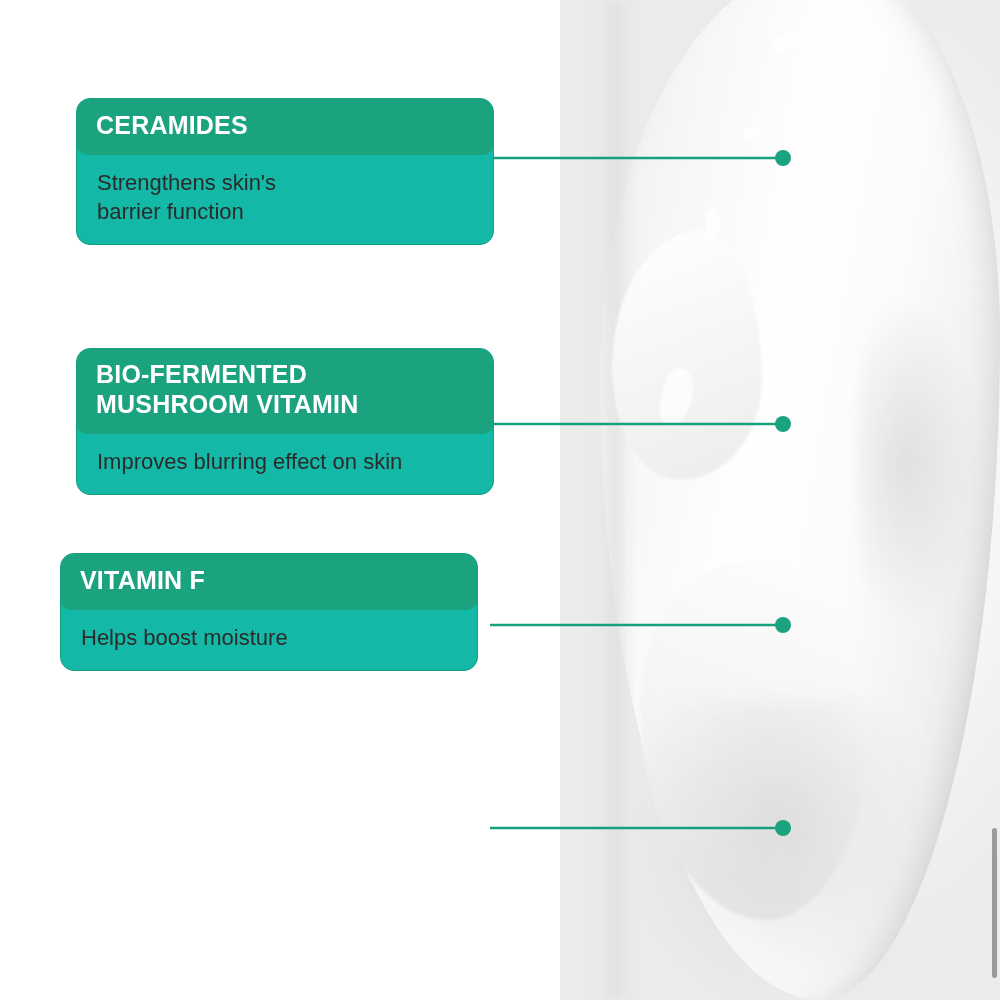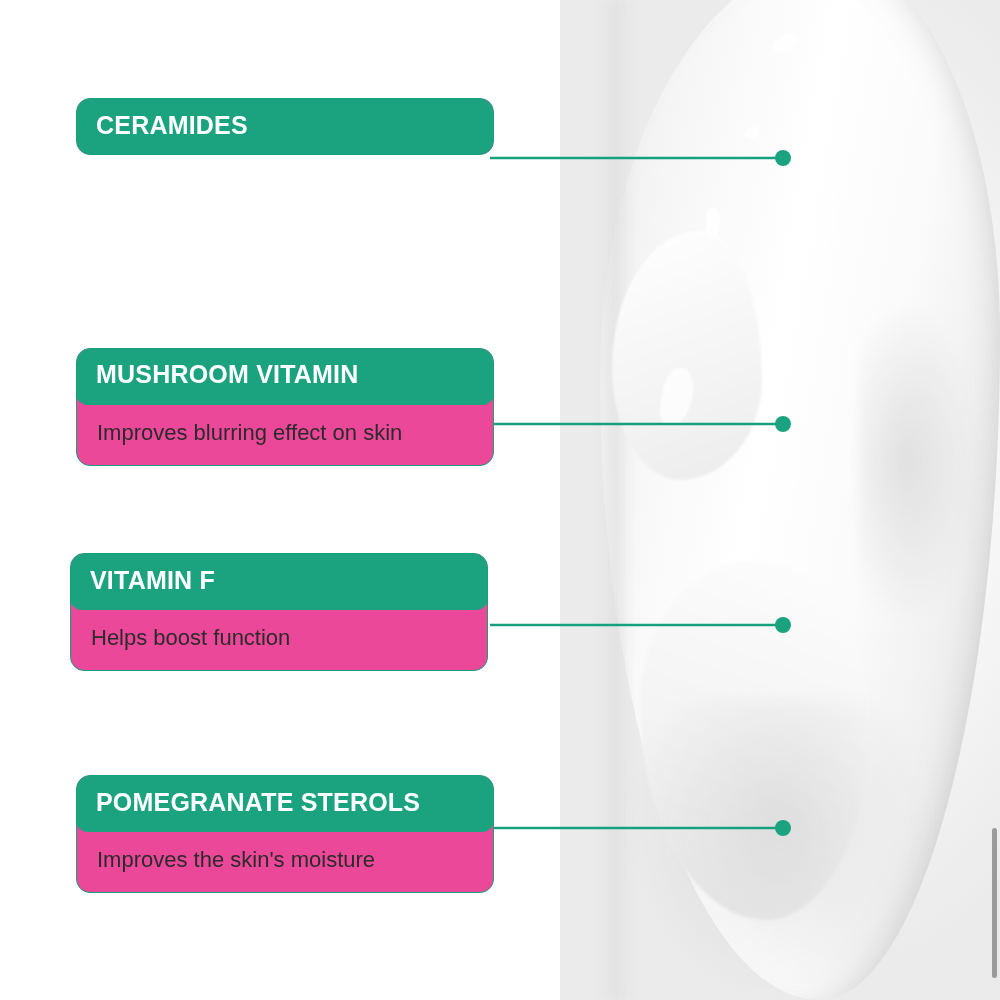--- a/index.html
+++ b/index.html
@@ -113,7 +113,7 @@
   .callout {
     position: absolute;
     width: 418px;
-    background: #ec4899;
+    background: #14b8a6;
     border: 1.6px solid #17a07e;
     border-radius: 14px;
     box-sizing: border-box;

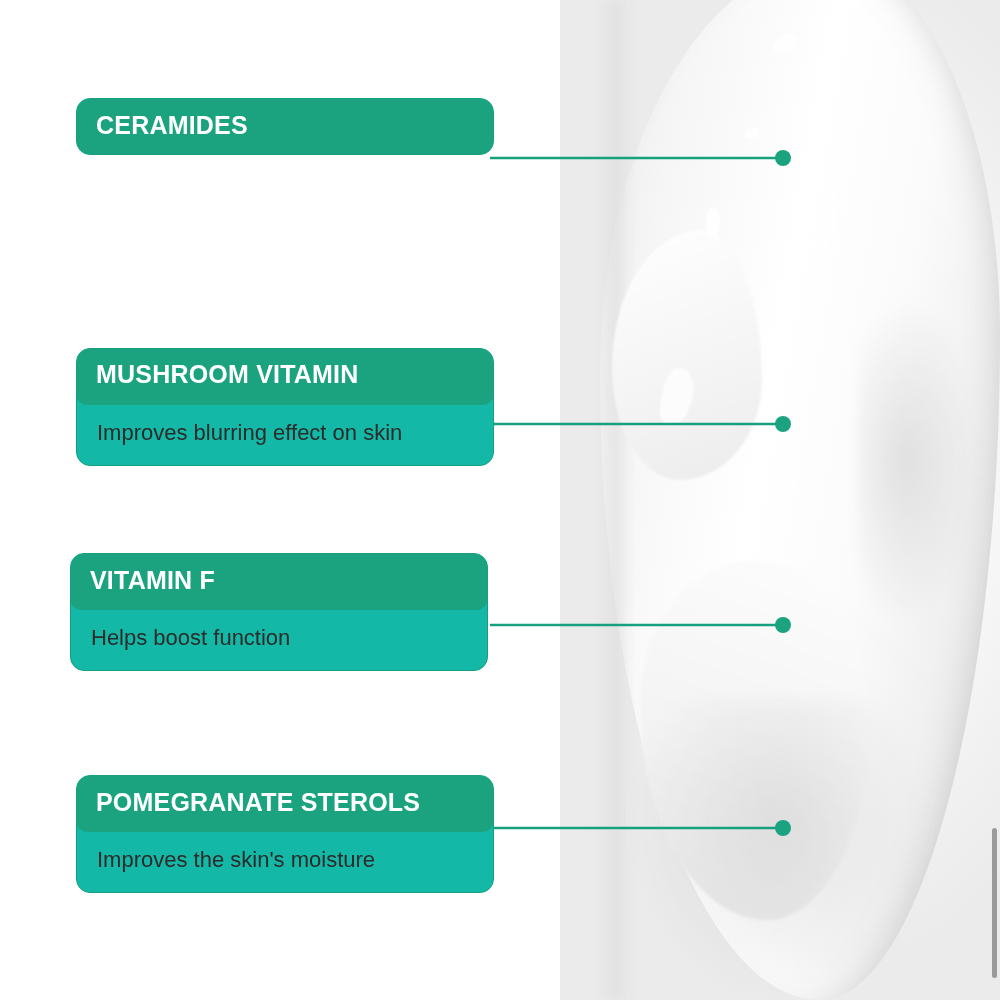--- a/index.html
+++ b/index.html
@@ -196,6 +196,10 @@
 
   <div class="callout" id="card-ceramides">
     <div class="head">CERAMIDES</div>
+    <div class="body">
+      <div>Strengthens skin's</div>
+      <div>barrier function</div>
+    </div>
   </div>
 
   <div class="callout" id="card-mushroom">

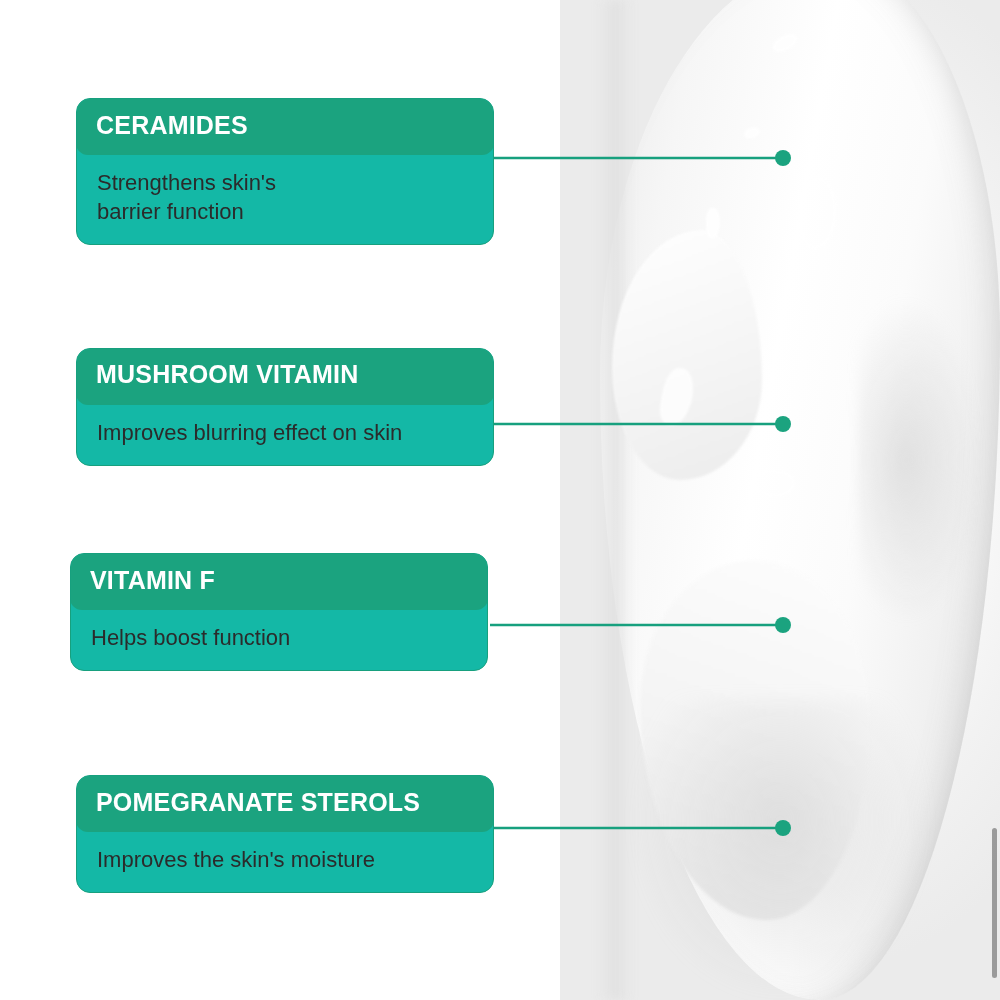--- a/index.html
+++ b/index.html
@@ -204,6 +204,7 @@
 
   <div class="callout" id="card-mushroom">
     <div class="head two-line">
+      <div>BIO-FERMENTED</div>
       <div>MUSHROOM VITAMIN</div>
     </div>
     <div class="body">Improves blurring effect on skin</div>

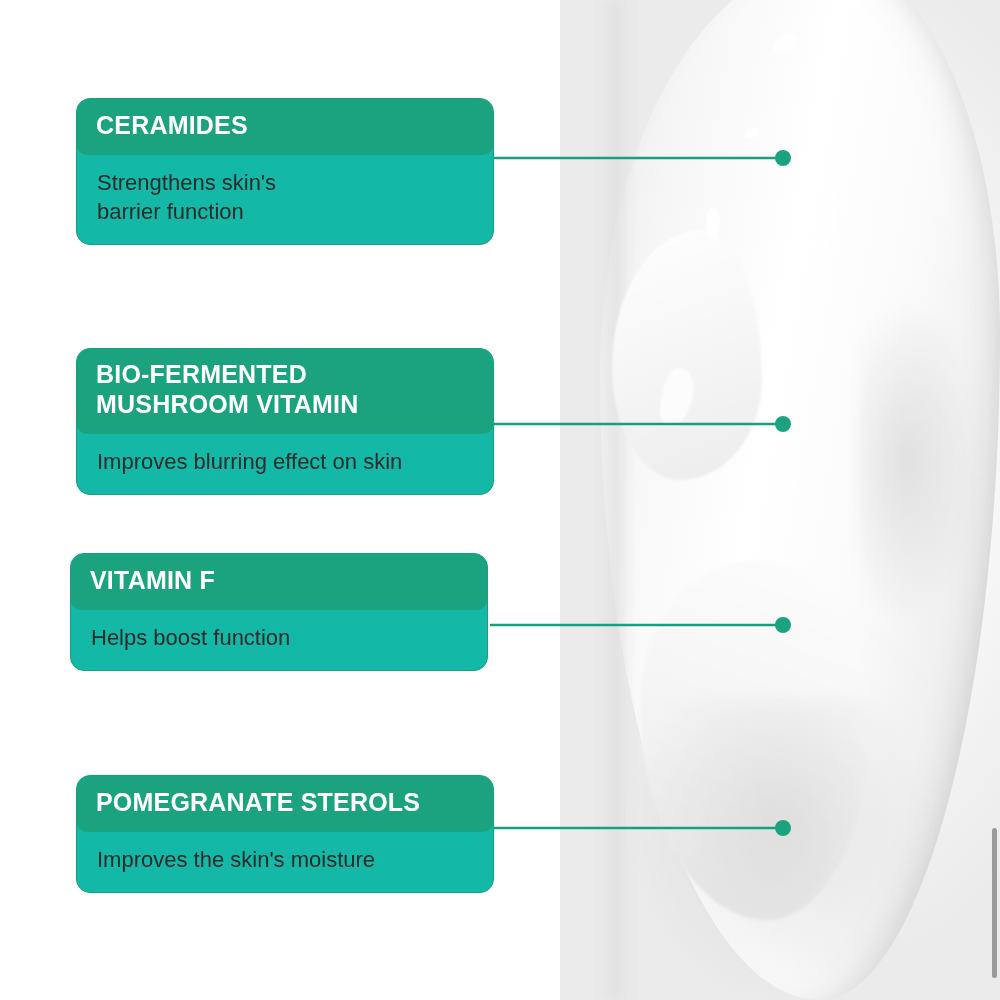--- a/index.html
+++ b/index.html
@@ -143,7 +143,7 @@
 
   #card-ceramides   { left: 76px; top: 98px; }
   #card-mushroom    { left: 76px; top: 348px; }
-  #card-vitaminf    { left: 70px; top: 553px; }
+  #card-vitaminf    { left: 60px; top: 553px; }
   #card-pomegranate { left: 76px; top: 775px; }
 
   

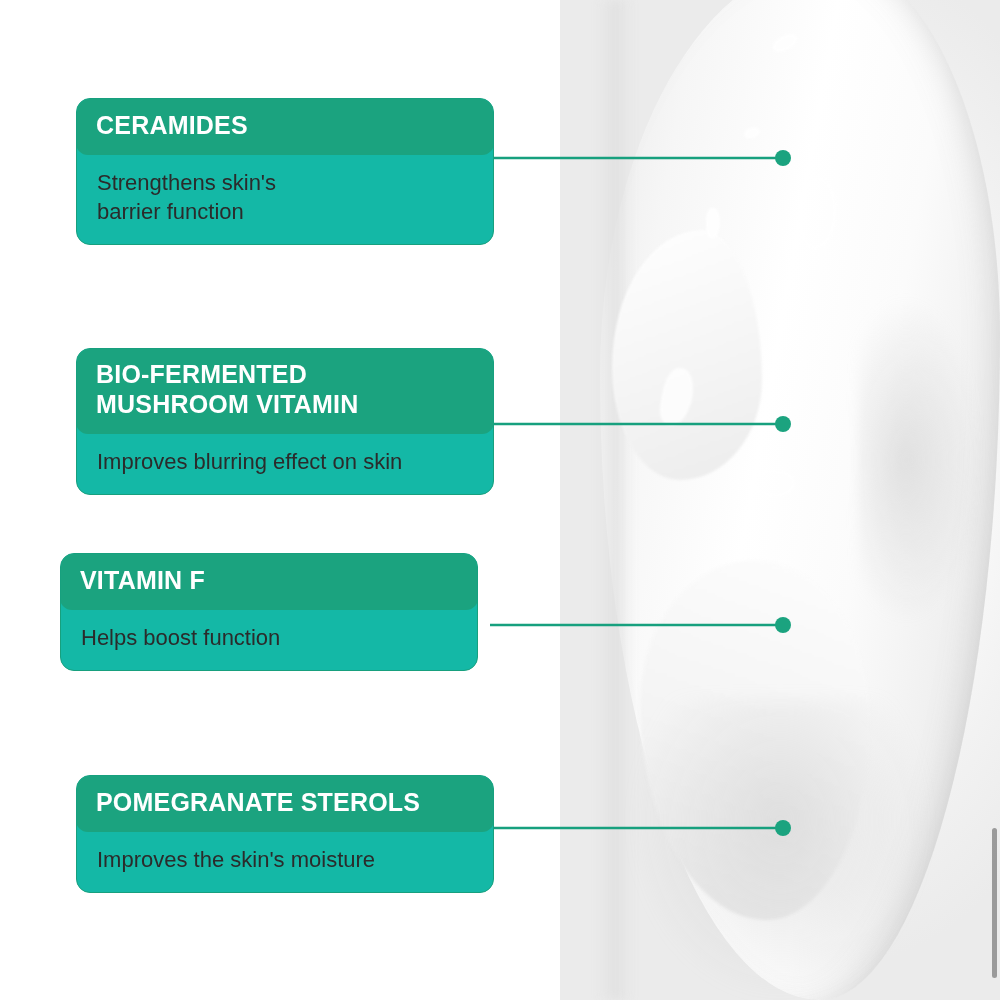--- a/index.html
+++ b/index.html
@@ -212,7 +212,7 @@
 
   <div class="callout" id="card-vitaminf">
     <div class="head">VITAMIN F</div>
-    <div class="body">Helps boost function</div>
+    <div class="body">Helps boost moisture</div>
   </div>
 
   <div class="callout" id="card-pomegranate">

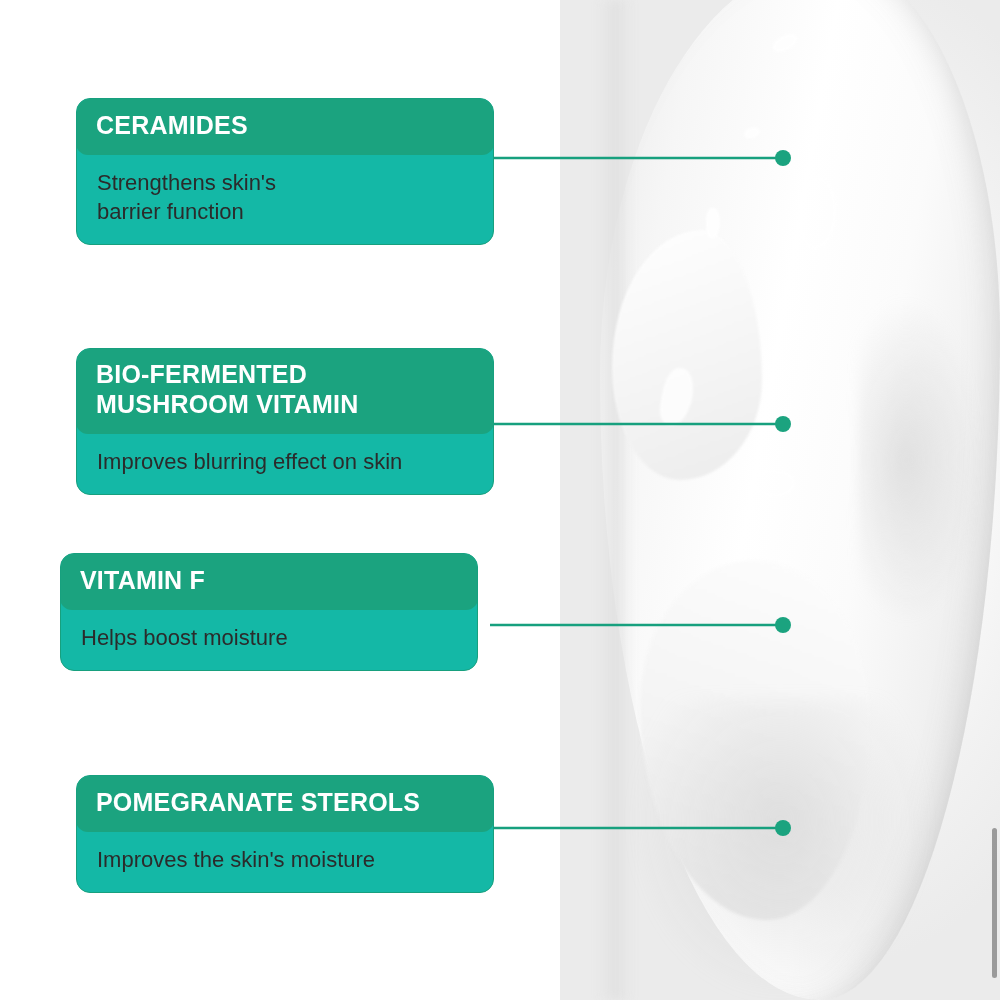--- a/index.html
+++ b/index.html
@@ -215,10 +215,6 @@
     <div class="body">Helps boost moisture</div>
   </div>
 
-  <div class="callout" id="card-pomegranate">
-    <div class="head">POMEGRANATE STEROLS</div>
-    <div class="body">Improves the skin's moisture</div>
-  </div>
 
   <div class="scroll-hint"></div>
 </div>

